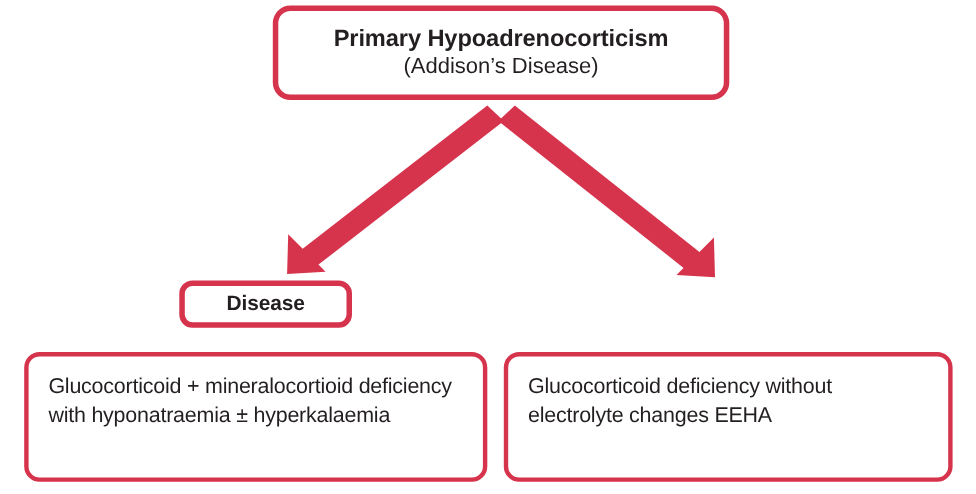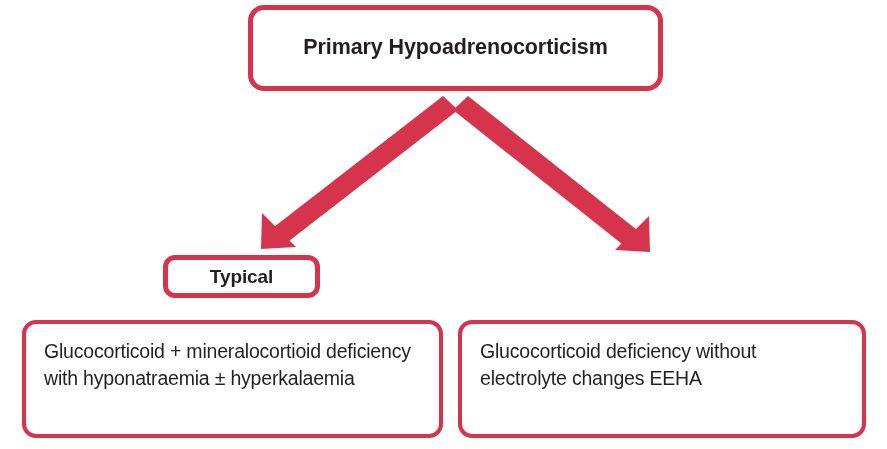--- a/index.html
+++ b/index.html
@@ -125,6 +125,7 @@
 
   <div class="node" id="node-root">
     <div class="title">Primary Hypoadrenocorticism</div>
+    <div class="subtitle">(Addison’s Disease)</div>
   </div>
 
   <div class="node node-branch" id="node-typical">

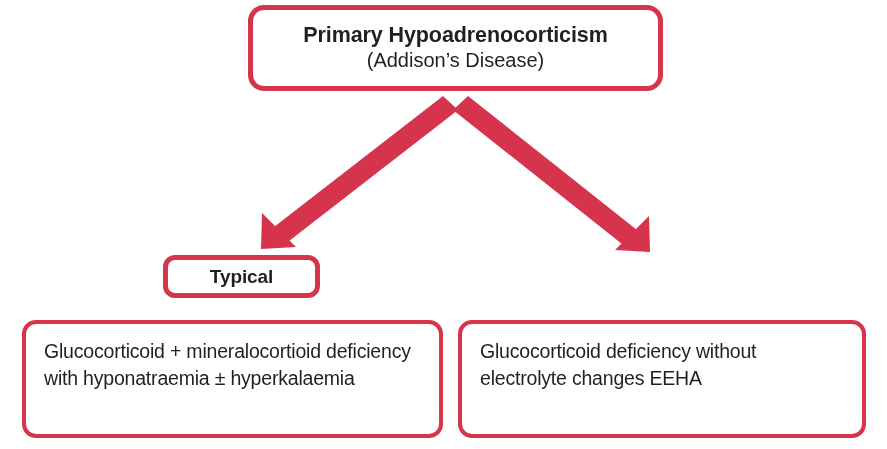--- a/index.html
+++ b/index.html
@@ -129,7 +129,7 @@
   </div>
 
   <div class="node node-branch" id="node-typical">
-    <div class="label">Typical</div>
+    <div class="label">Disease</div>
   </div>
 
 

